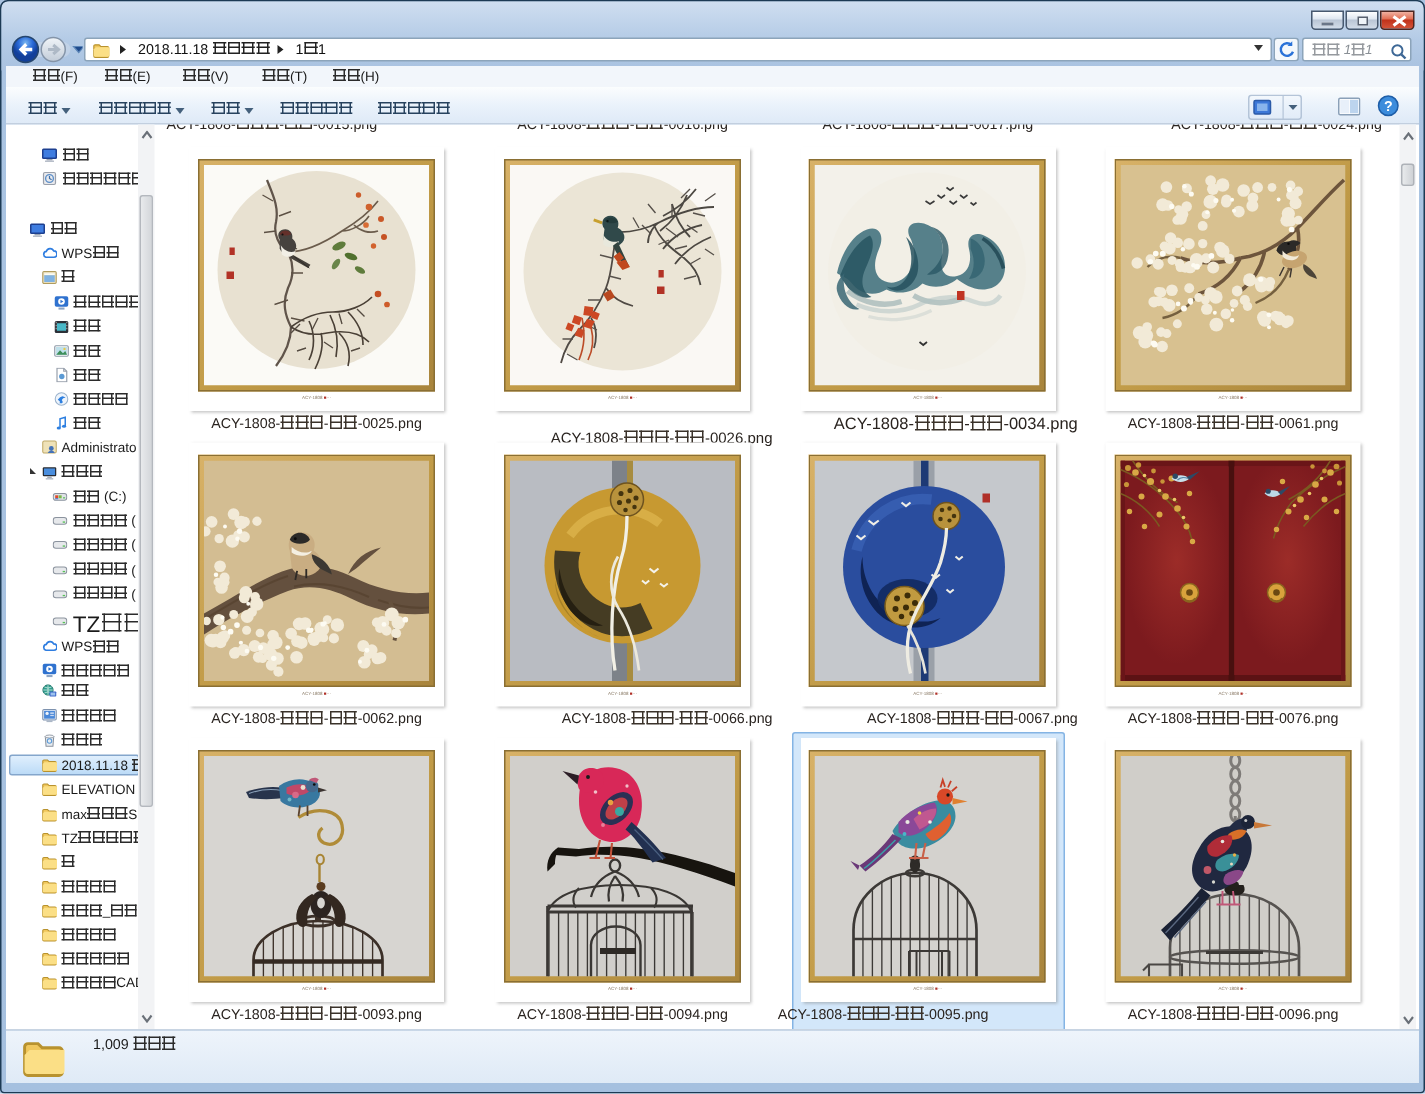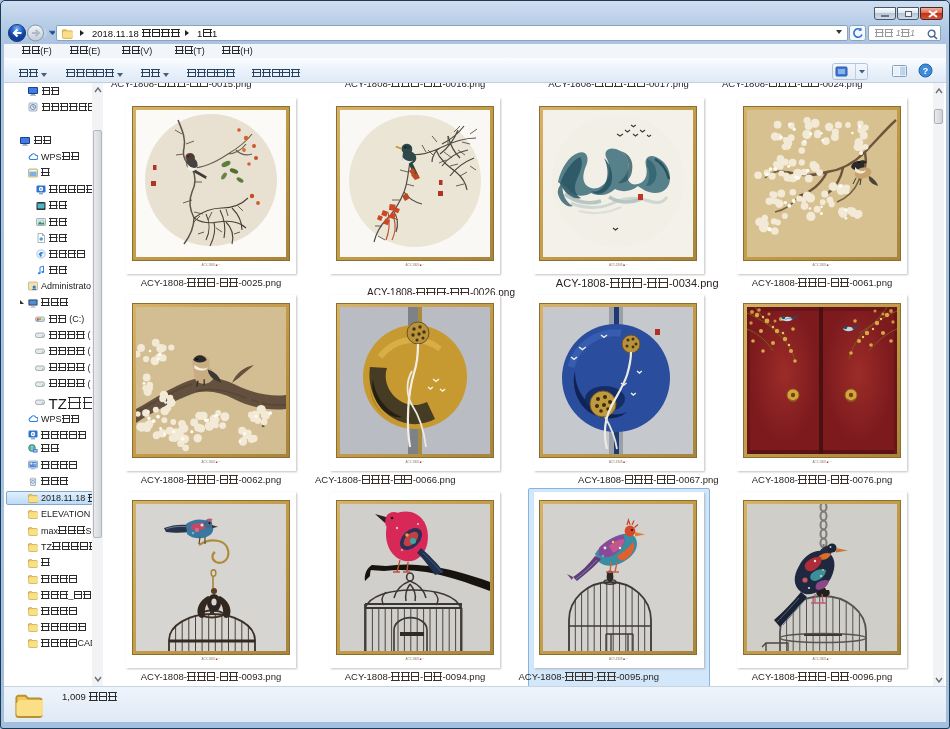--- a/index.html
+++ b/index.html
@@ -1008,7 +1008,7 @@
       <div class="abs" style="left:111px;top:77.5px;width:200px;font-size:9.5px;color:#2a2420;--c:#3a322a;white-space:nowrap">ACY-1808-<i class="cj"></i><i class="cj"></i><i class="cj"></i>-<i class="cj"></i><i class="cj"></i>-0015.png</div>
       <div class="abs" style="left:315px;top:77.5px;width:200px;text-align:center;font-size:9.5px;color:#2a2420;--c:#3a322a;white-space:nowrap">ACY-1808-<i class="cj"></i><i class="cj"></i><i class="cj"></i>-<i class="cj"></i><i class="cj"></i>-0016.png</div>
       <div class="abs" style="left:518.5px;top:77.5px;width:200px;text-align:center;font-size:9.5px;color:#2a2420;--c:#3a322a;white-space:nowrap">ACY-1808-<i class="cj"></i><i class="cj"></i><i class="cj"></i>-<i class="cj"></i><i class="cj"></i>-0017.png</div>
-      <div class="abs" style="left:722px;top:77.5px;width:200px;font-size:9.5px;color:#2a2420;--c:#3a322a;white-space:nowrap">ACY-1808-<i class="cj"></i><i class="cj"></i><i class="cj"></i>-<i class="cj"></i><i class="cj"></i>-0024.png</div>
+      <div class="abs" style="left:751px;top:77.5px;width:200px;text-align:center;font-size:9.5px;color:#2a2420;--c:#3a322a;white-space:nowrap">ACY-1808-<i class="cj"></i><i class="cj"></i><i class="cj"></i>-<i class="cj"></i><i class="cj"></i>-0024.png</div>
 </div>
 </div>
 </body></html>

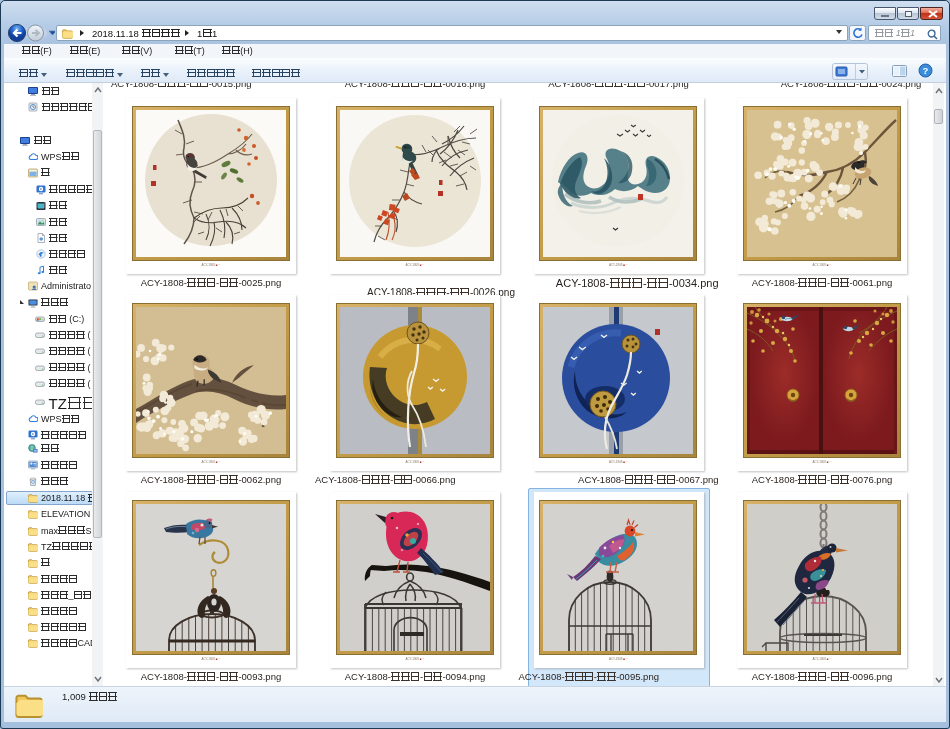--- a/index.html
+++ b/index.html
@@ -120,7 +120,7 @@
     <path d="M0.5 4.4 l1.2-1.2 h8.3 v4.9 a0.8.8 0 0 1-.8.8 h-7.9 a0.8.8 0 0 1-.8-.8 z" fill="#fbdf86"></path>
   </svg>
 <div class="abs" style="left:62px;top:691px;font-size:9.5px;color:#1a1a1a;--c:#2b2b2b">1,009 <i class="cj"></i><i class="cj"></i><i class="cj"></i></div>
-<div class="abs" style="left:0;top:0;width:92px;height:686px;overflow:hidden">
+<div class="abs" style="left:0;top:12px;width:92px;height:686px;overflow:hidden">
 <svg class="abs" style="left:28px;top:86.0px" width="10" height="10" viewBox="0 0 10 10">
       <rect x="0" y="1" width="10" height="7" rx="1" fill="#1d3f8f"></rect>
       <rect x="1" y="2" width="8" height="5" fill="#3f7de0"></rect>

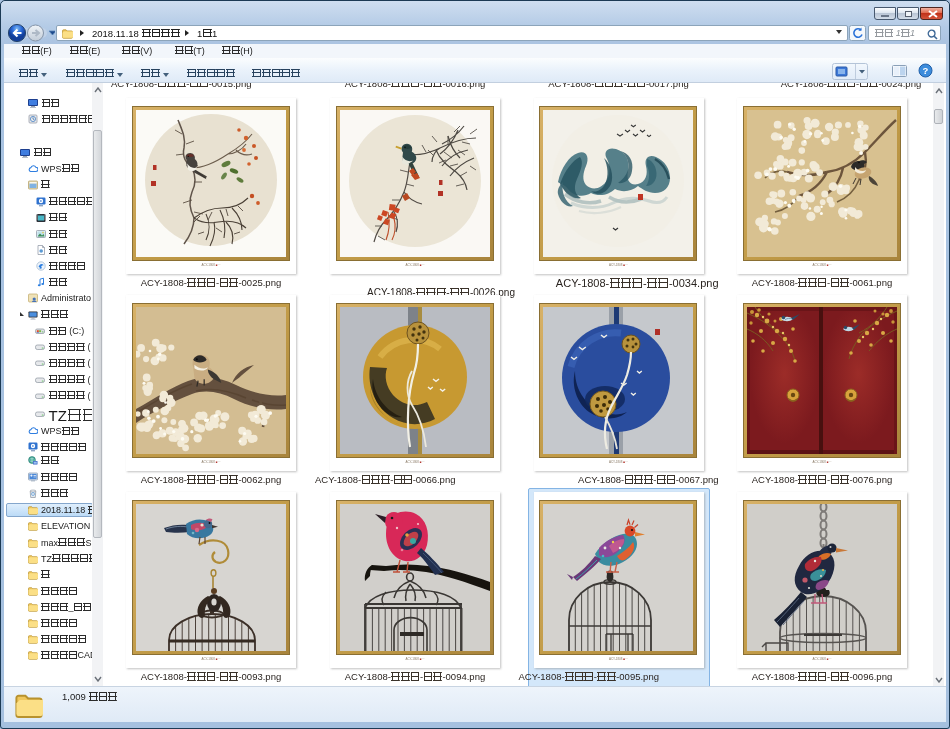--- a/index.html
+++ b/index.html
@@ -706,7 +706,7 @@
 </svg>
 <div class="abs" style="left:60px;top:166px;width:50px;height:3px;font-size:3px;line-height:3px;text-align:center;color:#8a7a66;white-space:nowrap">ACY-1808 <span style="color:#b03028">■</span>···</div>
 </div>
-      <div class="abs" style="left:315px;top:474px;width:200px;text-align:left;font-size:9.5px;color:#2a2420;--c:#3a322a;white-space:nowrap">ACY-1808-<i class="cj"></i><i class="cj"></i><i class="cj"></i>-<i class="cj"></i><i class="cj"></i>-0066.png</div>
+      <div class="abs" style="left:315px;top:474px;width:200px;text-align:right;font-size:9.5px;color:#2a2420;--c:#3a322a;white-space:nowrap">ACY-1808-<i class="cj"></i><i class="cj"></i><i class="cj"></i>-<i class="cj"></i><i class="cj"></i>-0066.png</div>
       <div class="abs" style="left:533.5px;top:295px;width:170px;height:176px;background:#fff;box-shadow:1px 1px 2px rgba(120,120,120,.45)">
 <div class="abs" style="left:5.5px;top:8px;width:158px;height:155px;background:linear-gradient(135deg,#d8b268,#c09a46 55%,#a8843c);box-shadow:inset 0 0 0 1px #8a6f33"></div>
 <svg class="abs" style="left:9.5px;top:12px" width="150" height="147" viewBox="0 0 150 147">

